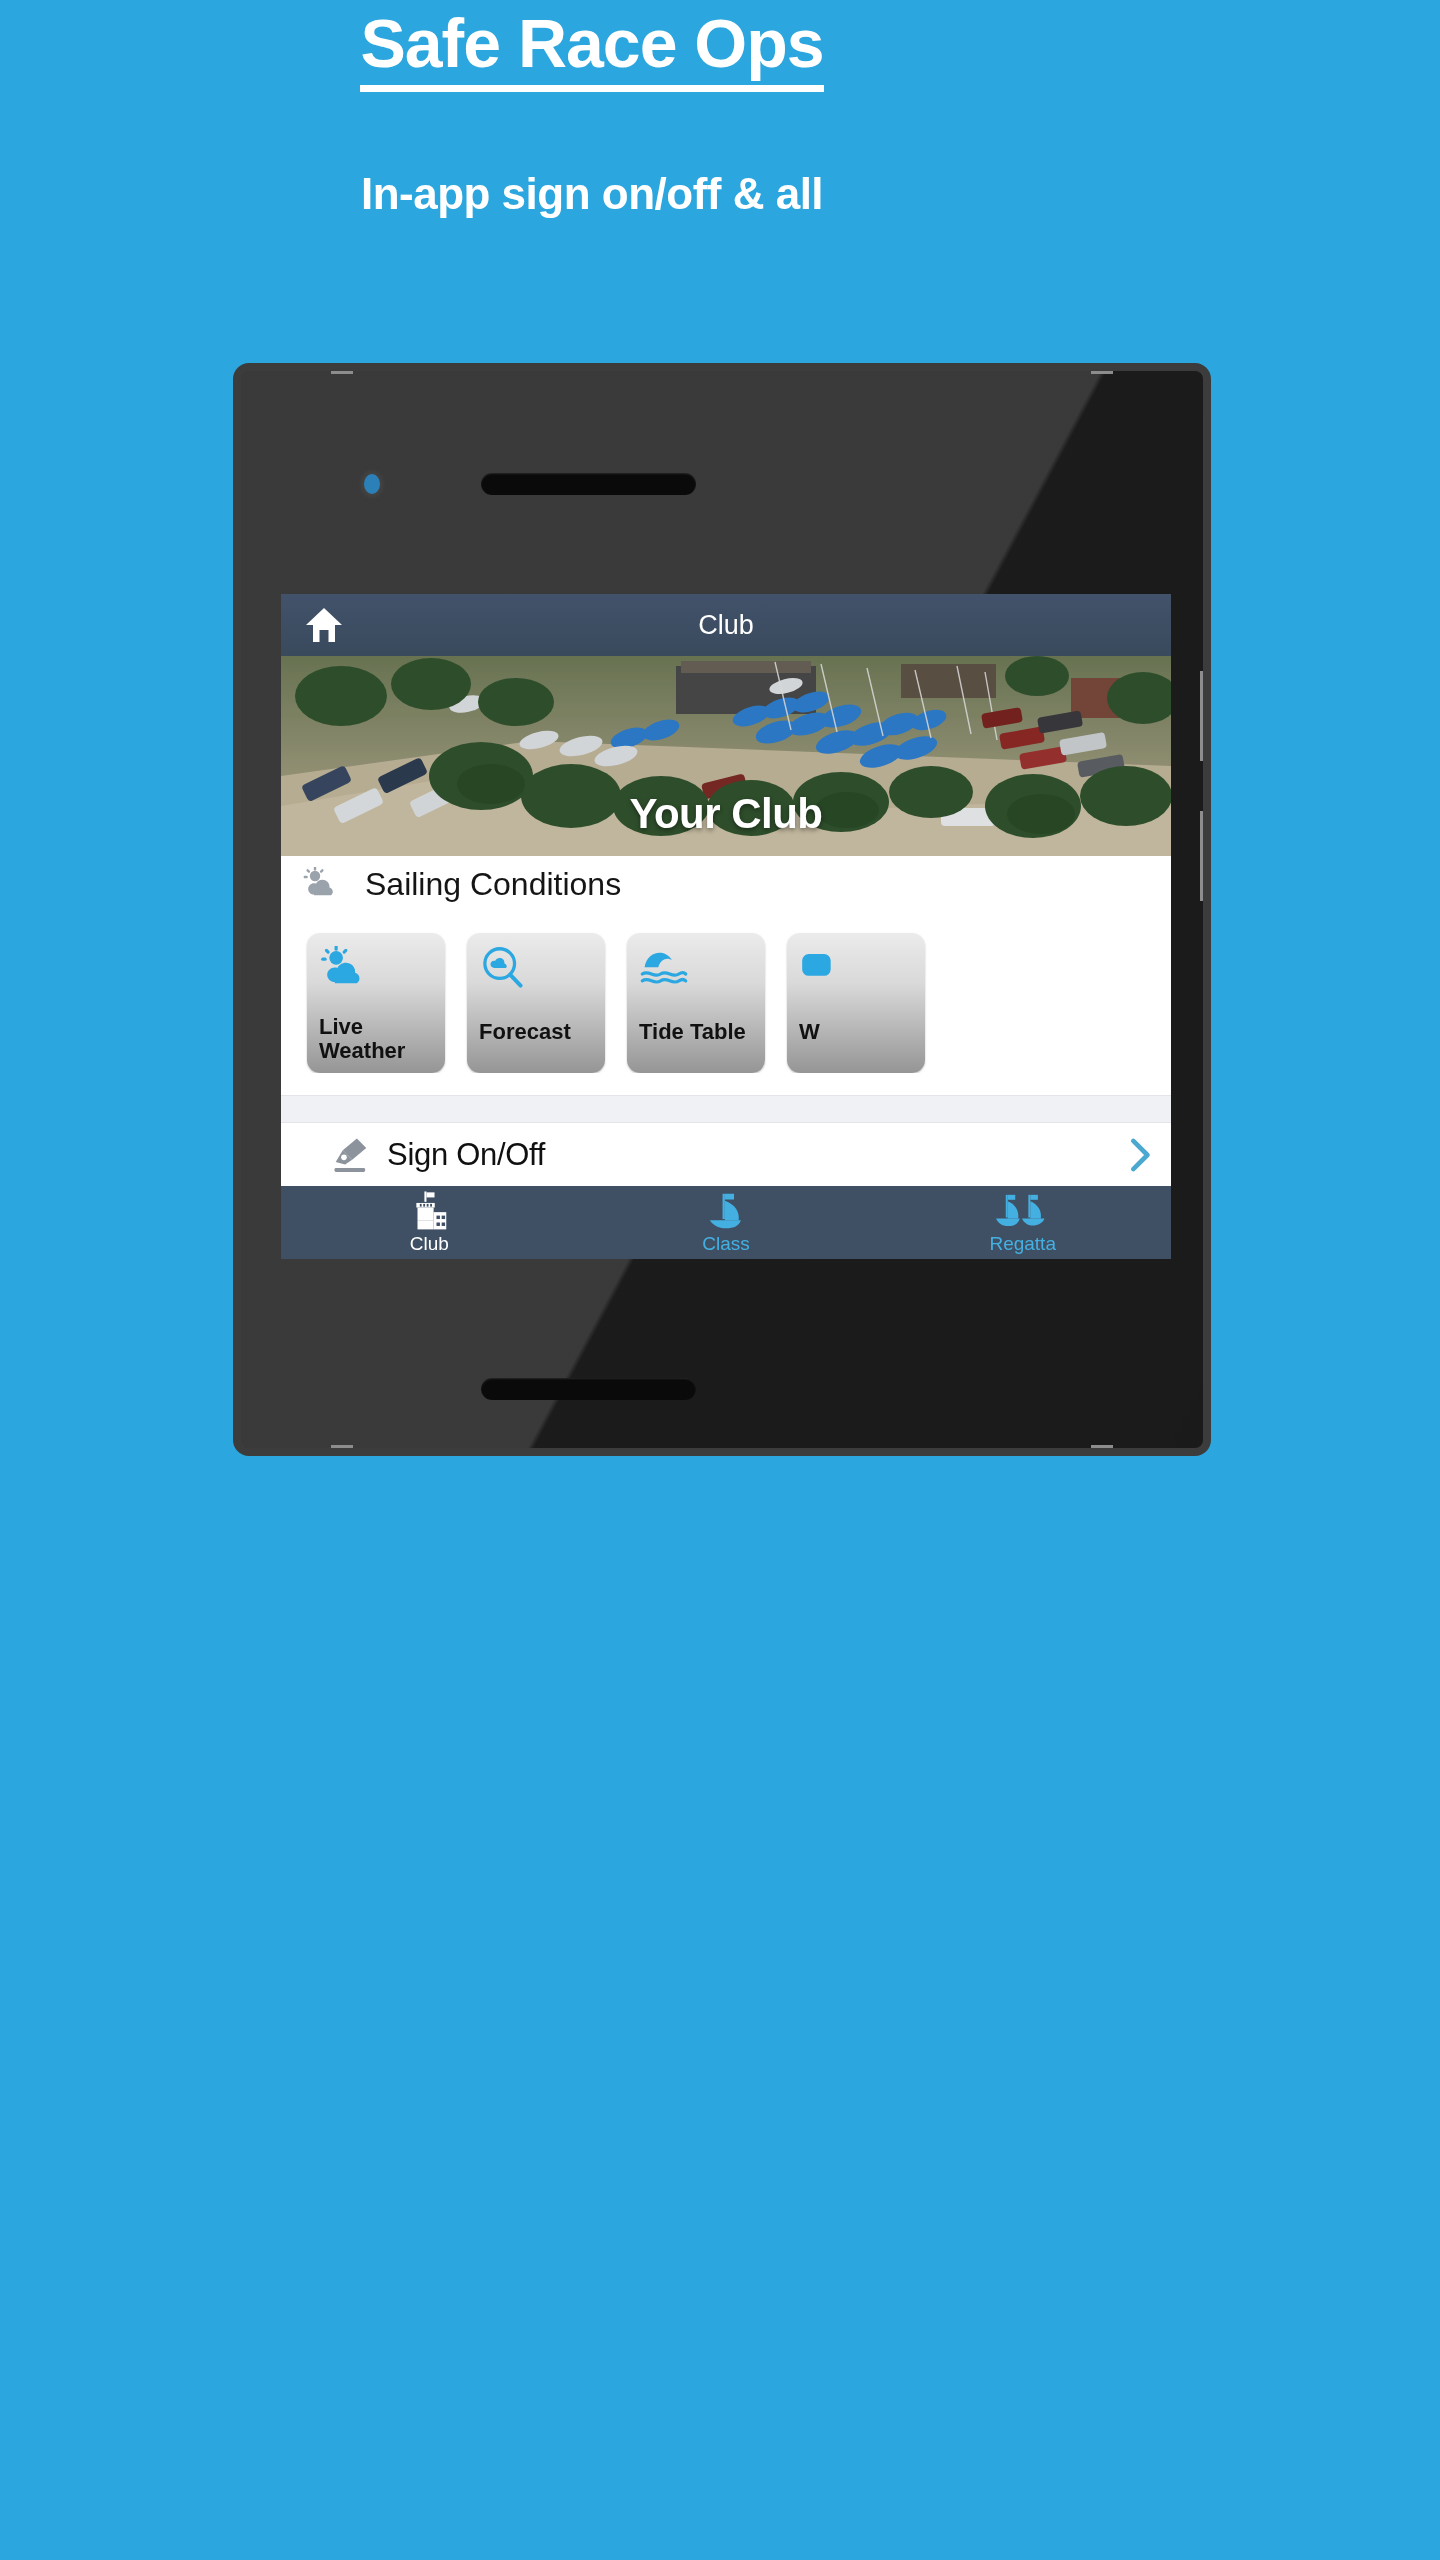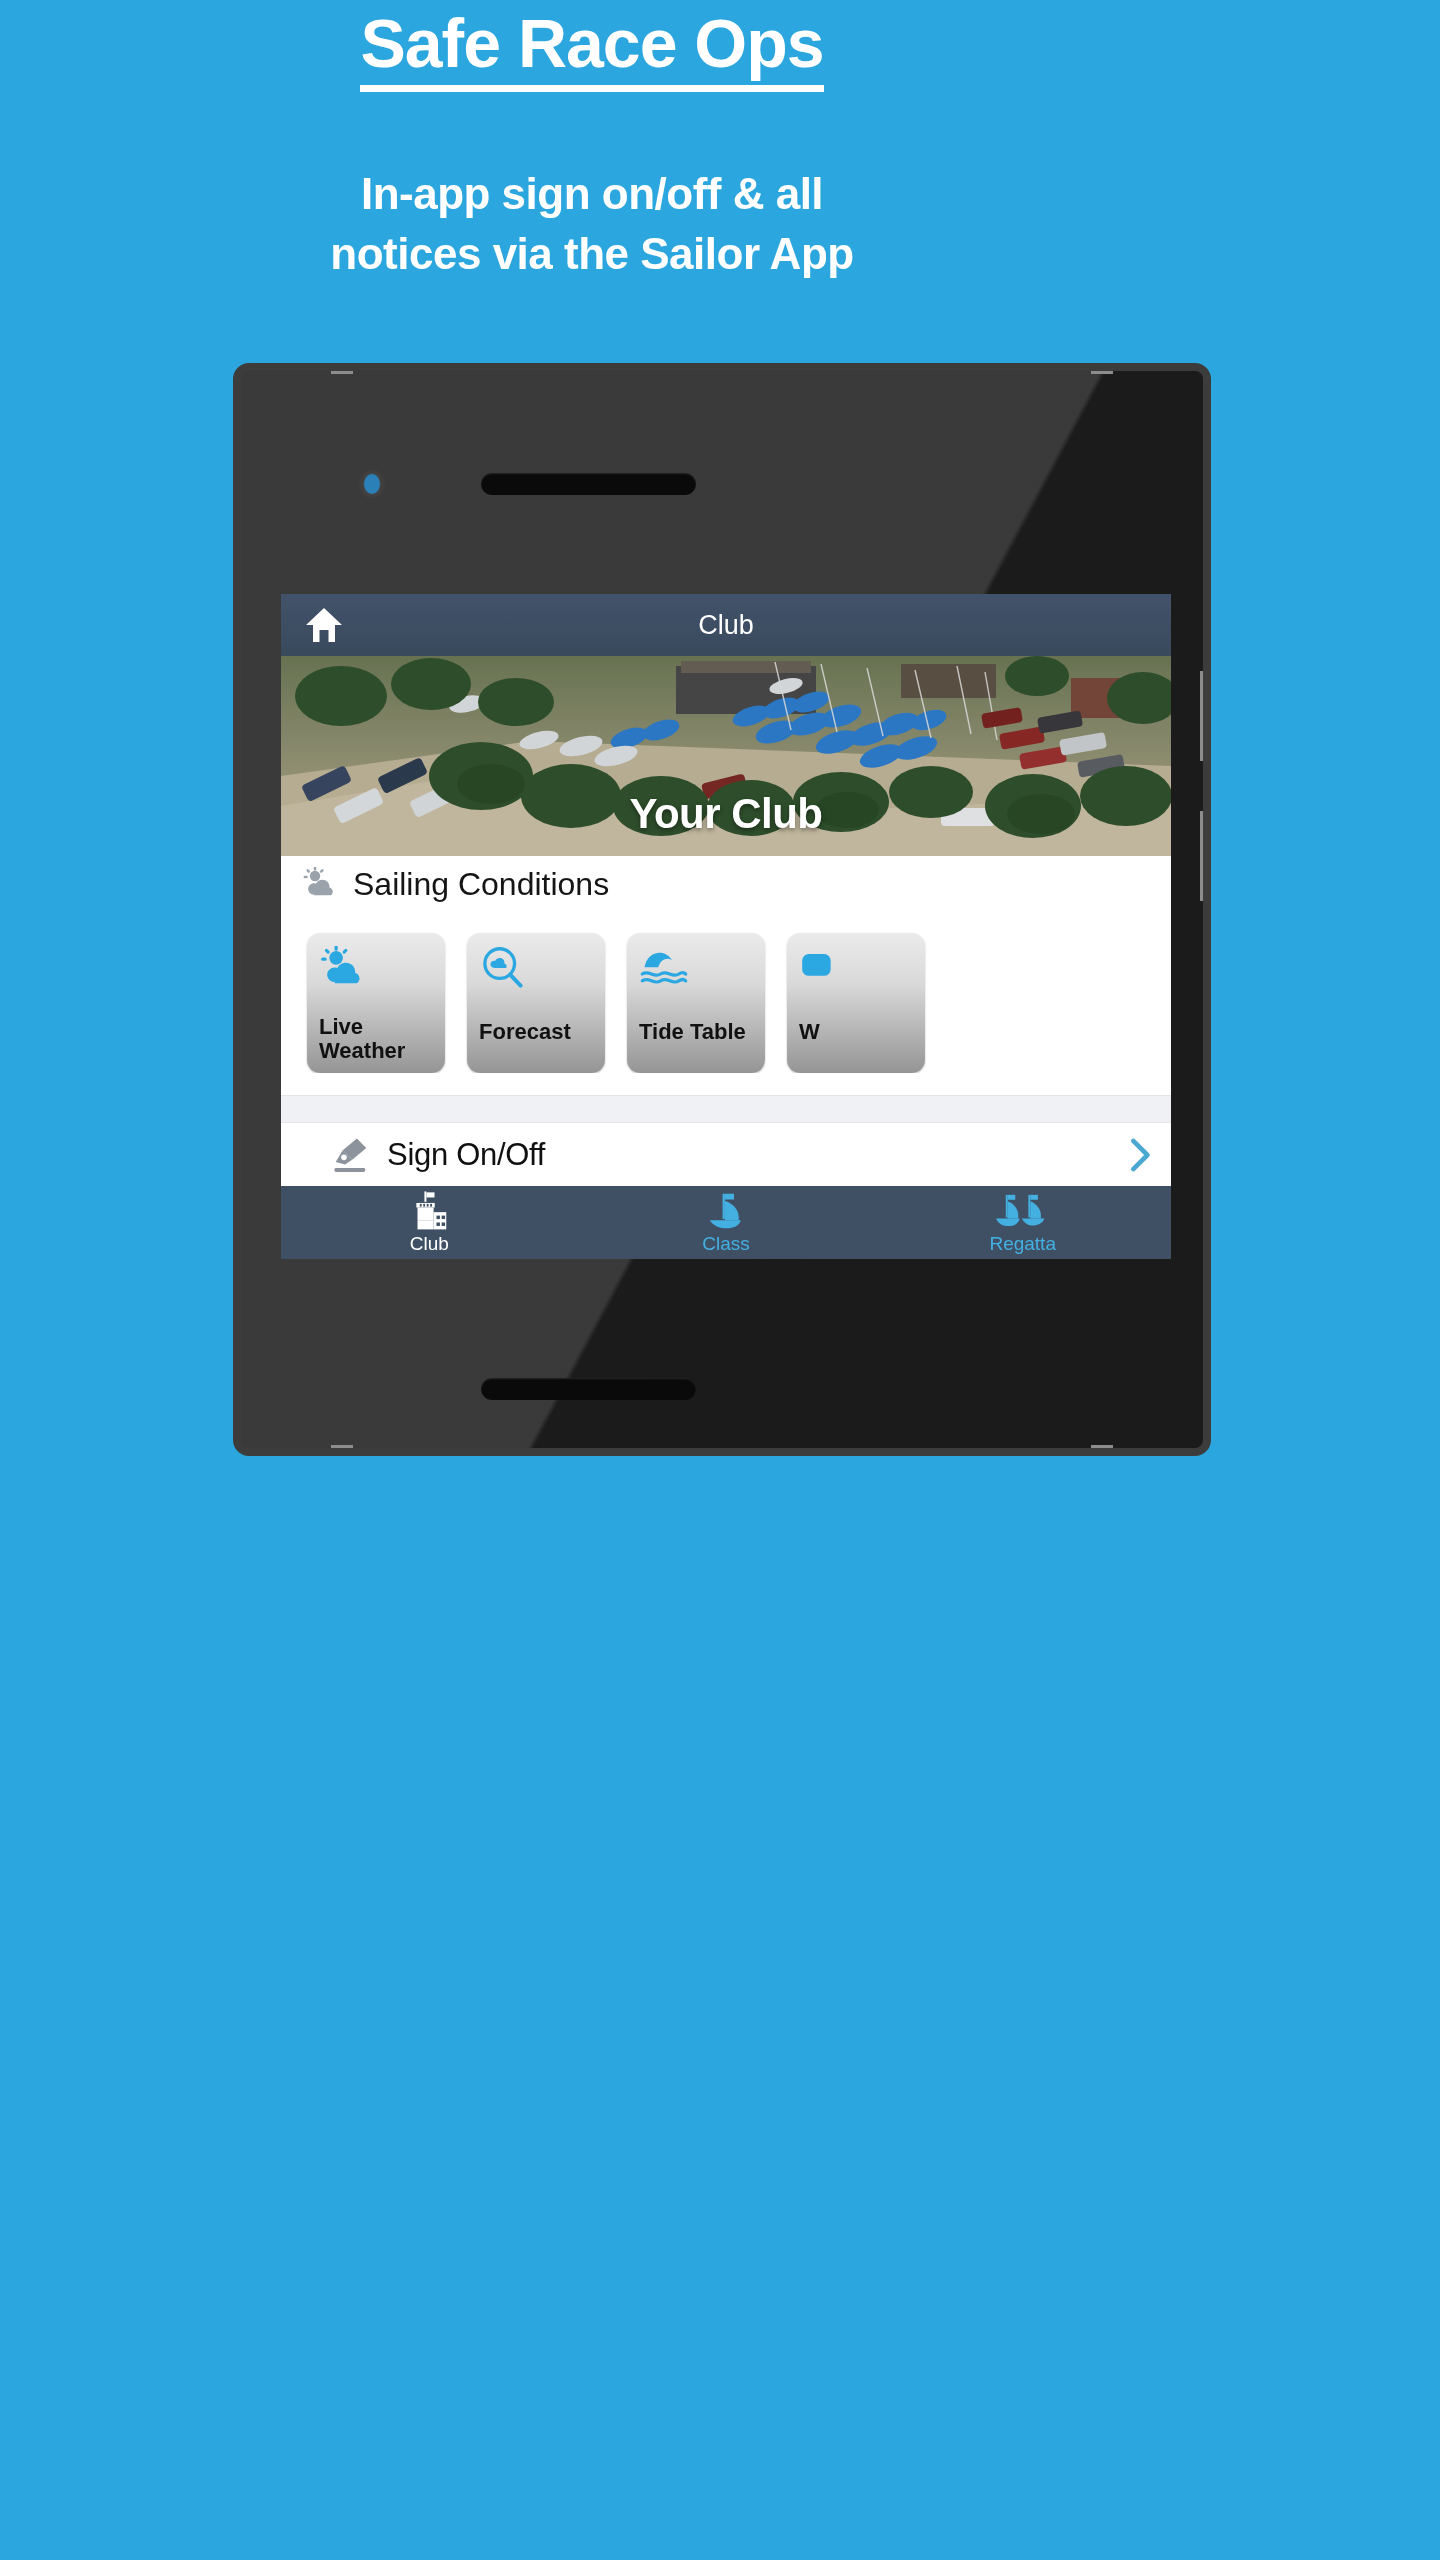--- a/index.html
+++ b/index.html
@@ -165,7 +165,6 @@
   </div>
   <div class="promo-sub">
     <div>In-app sign on/off &amp; all</div>
-    <div>notices via the Sailor App</div>
   </div>
 </div>
 

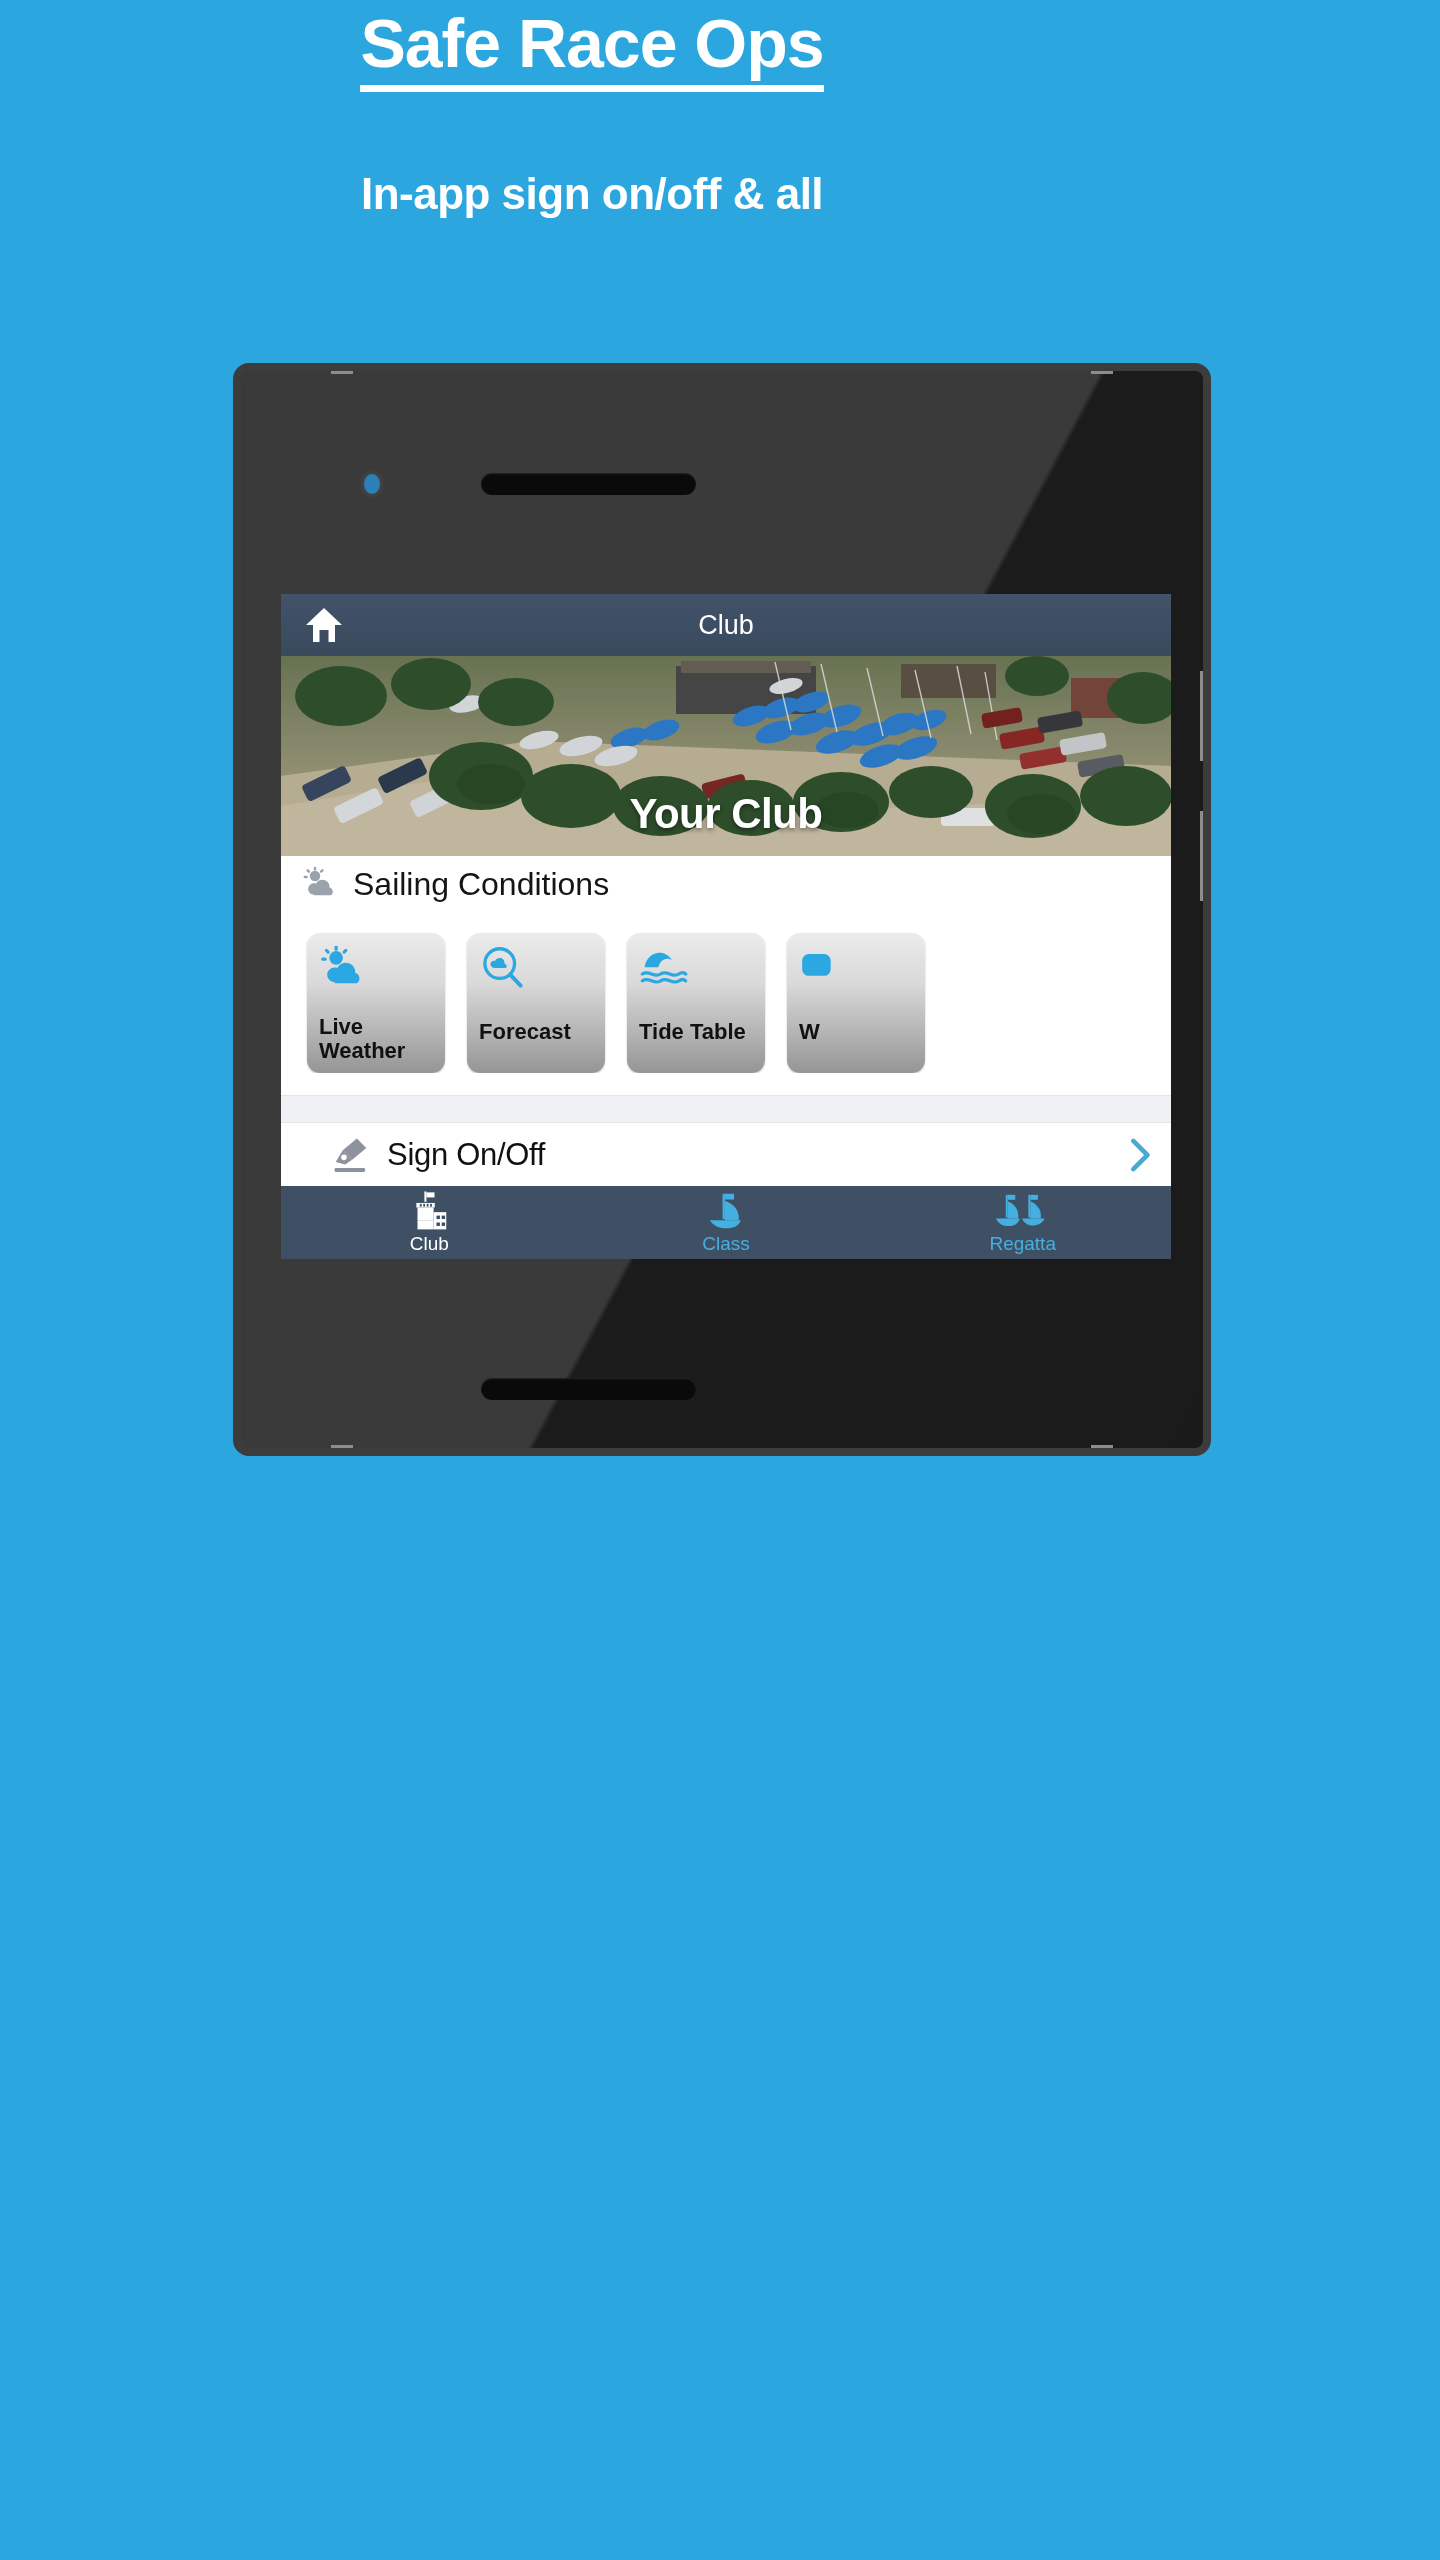--- a/index.html
+++ b/index.html
@@ -105,7 +105,7 @@
 
   
   .cond-head {
-    display: flex; align-items: center; gap: 14px;
+    display: flex; align-items: center; gap: 26px;
     padding: 10px 0 8px 22px;
   }
   .cond-head .label { font-size: 32px; color: #151515; }

